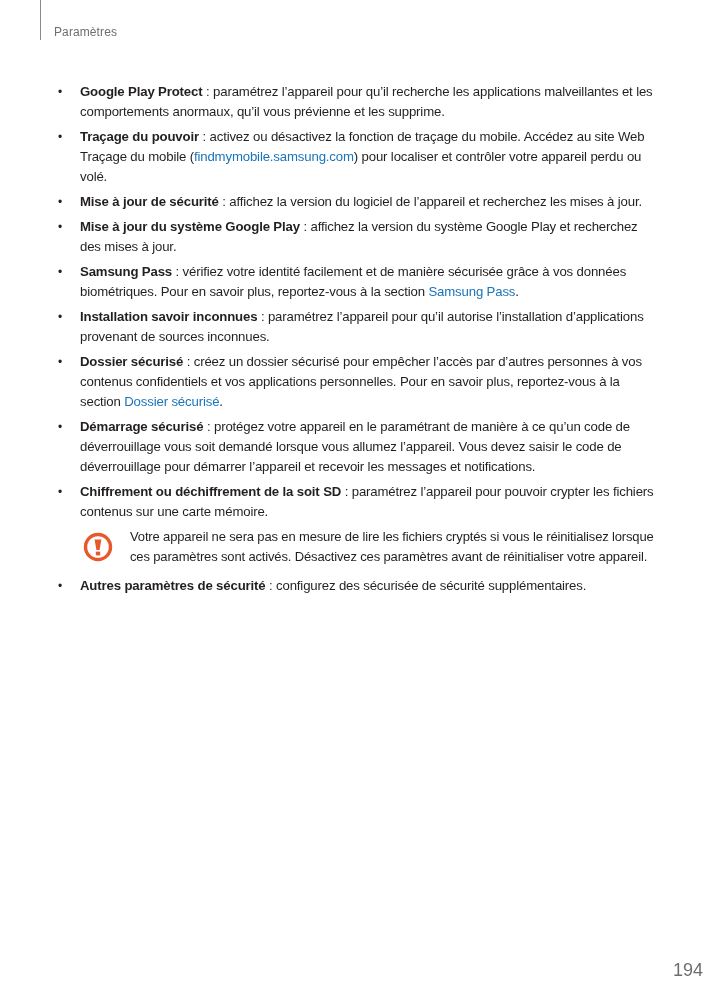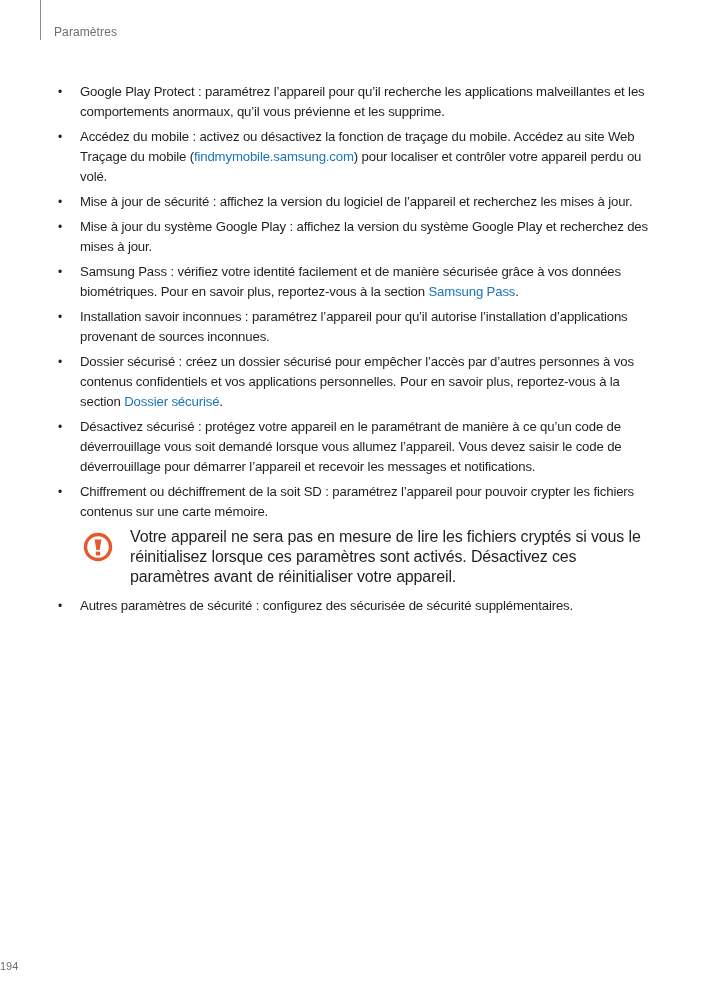--- a/index.html
+++ b/index.html
@@ -18,7 +18,7 @@
   .list { position: absolute; left: 58px; top: 82px; width: 596px; margin: 0; padding: 0; list-style: none; }
   .item { position: relative; padding-left: 22px; font-size: 13.2px; line-height: 20px; margin-bottom: 5px; letter-spacing: -0.15px; }
   .bullet { position: absolute; left: 0; top: 0; width: 22px; font-size: 12px; color: #231f20; }
-  .item b { font-weight: normal; }
+  .item b { font-weight: bold; }
   .link { color: #1a74b9; }
   .note { position: relative; padding-left: 72px; margin: 2px 0 9px 0; font-size: 16px; line-height: 20px; letter-spacing: -0.15px; }
   .note-icon { position: absolute; left: 25px; top: 5px; width: 30px; height: 30px; }

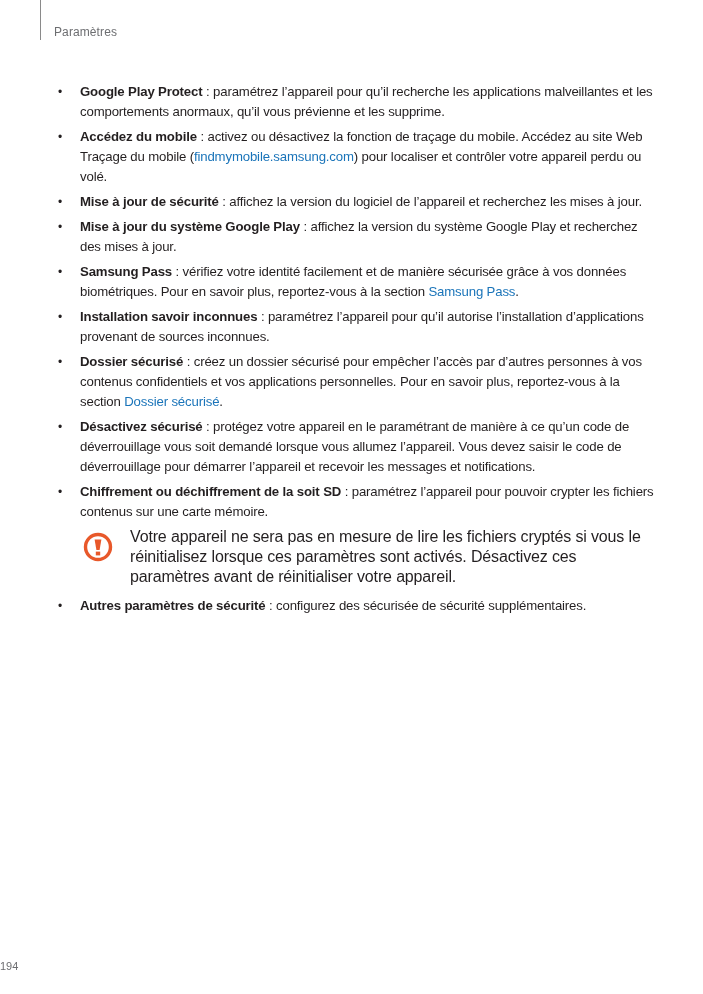--- a/index.html
+++ b/index.html
@@ -40,7 +40,7 @@
   </li>
   <li class="item">
     <span class="bullet">•</span>
-    <b>Accédez du mobile</b><span> : </span><span>activez ou désactivez la fonction de traçage du mobile. Accédez au site Web Traçage du mobile (</span><span class="link">findmymobile.samsung.com</span><span>) pour localiser et contrôler votre appareil perdu ou volé.</span>
+    <b>Traçage du pouvoir</b><span> : </span><span>activez ou désactivez la fonction de traçage du mobile. Accédez au site Web Traçage du mobile (</span><span class="link">findmymobile.samsung.com</span><span>) pour localiser et contrôler votre appareil perdu ou volé.</span>
   </li>
   <li class="item">
     <span class="bullet">•</span>

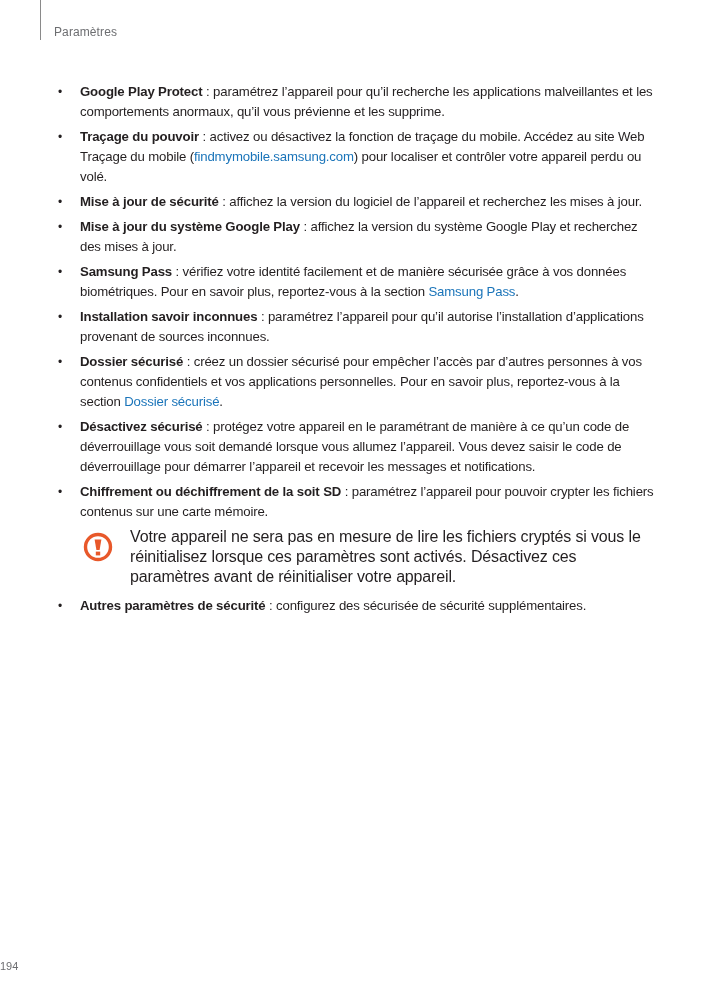--- a/index.html
+++ b/index.html
@@ -64,7 +64,7 @@
   </li>
   <li class="item">
     <span class="bullet">•</span>
-    <b>Désactivez sécurisé</b><span> : </span><span>protégez votre appareil en le paramétrant de manière à ce qu’un code de déverrouillage vous soit demandé lorsque vous allumez l’appareil. Vous devez saisir le code de déverrouillage pour démarrer l’appareil et recevoir les messages et notifications.</span>
+    <b>Démarrage sécurisé</b><span> : </span><span>protégez votre appareil en le paramétrant de manière à ce qu’un code de déverrouillage vous soit demandé lorsque vous allumez l’appareil. Vous devez saisir le code de déverrouillage pour démarrer l’appareil et recevoir les messages et notifications.</span>
   </li>
   <li class="item">
     <span class="bullet">•</span>

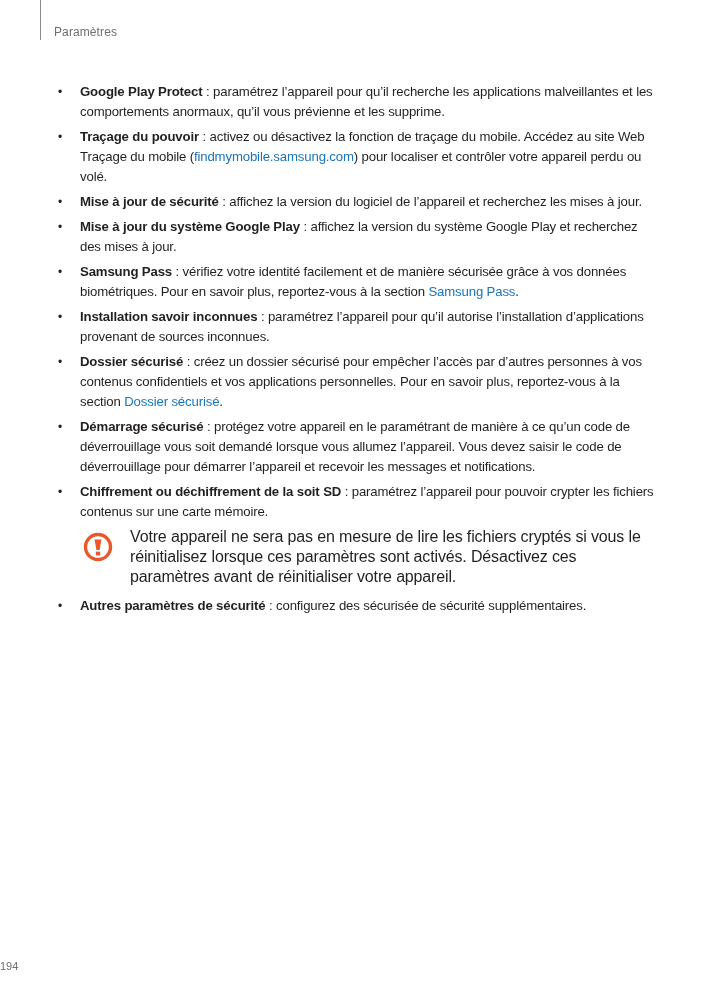--- a/index.html
+++ b/index.html
@@ -20,7 +20,7 @@
   .bullet { position: absolute; left: 0; top: 0; width: 22px; font-size: 12px; color: #231f20; }
   .item b { font-weight: bold; }
   .link { color: #1a74b9; }
-  .note { position: relative; padding-left: 72px; margin: 2px 0 9px 0; font-size: 16px; line-height: 20px; letter-spacing: -0.15px; }
+  .note { position: relative; padding-left: 72px; margin: 2px 0 9px 0; font-size: 13px; line-height: 20px; letter-spacing: -0.15px; }
   .note-icon { position: absolute; left: 25px; top: 5px; width: 30px; height: 30px; }
   .page-number {
     position: absolute; left: 0; width: 703px; top: 960px; text-align: left;

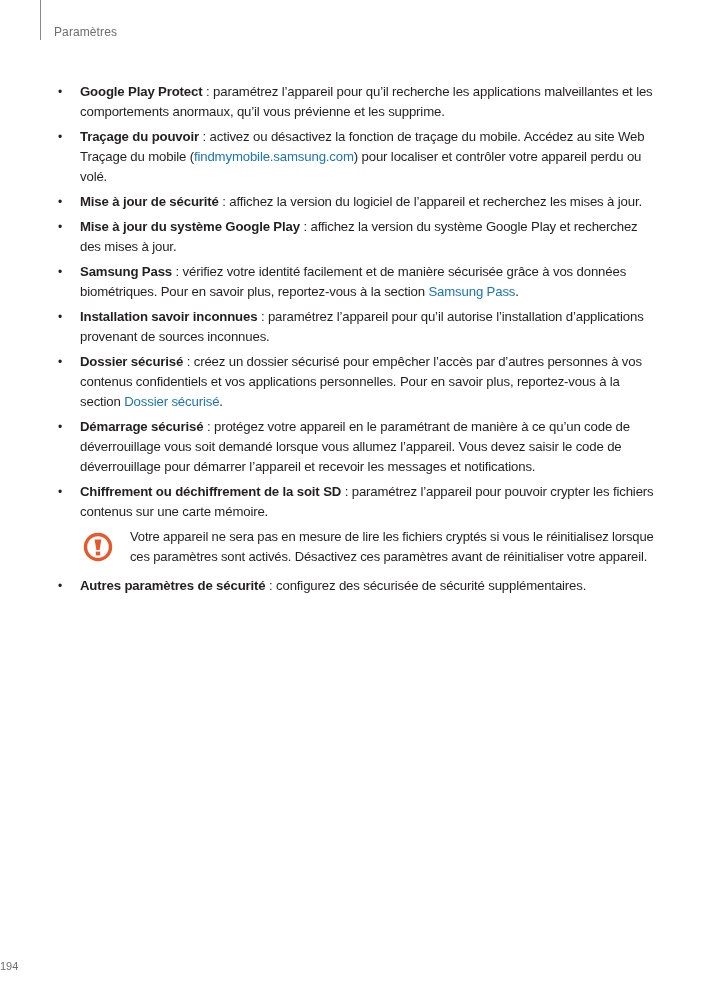--- a/index.html
+++ b/index.html
@@ -23,8 +23,8 @@
   .note { position: relative; padding-left: 72px; margin: 2px 0 9px 0; font-size: 13px; line-height: 20px; letter-spacing: -0.15px; }
   .note-icon { position: absolute; left: 25px; top: 5px; width: 30px; height: 30px; }
   .page-number {
-    position: absolute; left: 0; width: 703px; top: 960px; text-align: left;
-    font-size: 11px; color: #6d6e71;
+    position: absolute; left: 0; width: 703px; top: 960px; text-align: right;
+    font-size: 18px; color: #6d6e71;
   }
 </style>
 </head>

